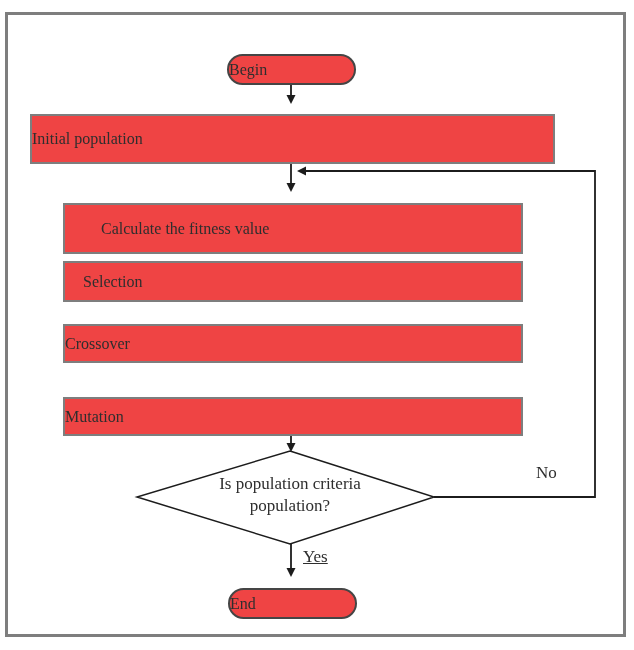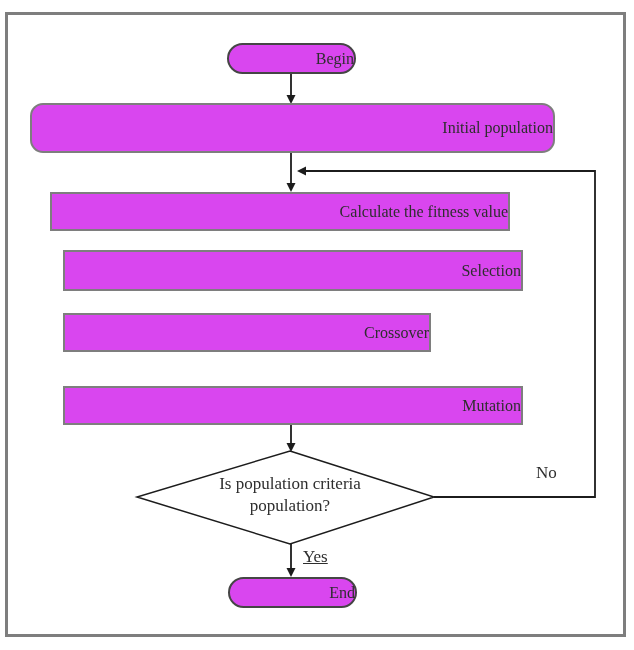--- a/index.html
+++ b/index.html
@@ -32,12 +32,13 @@
     position: absolute;
     display: flex;
     align-items: center;
-    justify-content: flex-end;
-    background: #d946ef;
+    justify-content: flex-start;
+    background: #ef4444;
     font-size: 16px;
     line-height: 1.1;
     text-align: center;
     z-index: 2;
+    margin-top: 11px;
   }
   .process { border: 2px solid var(--box-border); }
   .terminator {

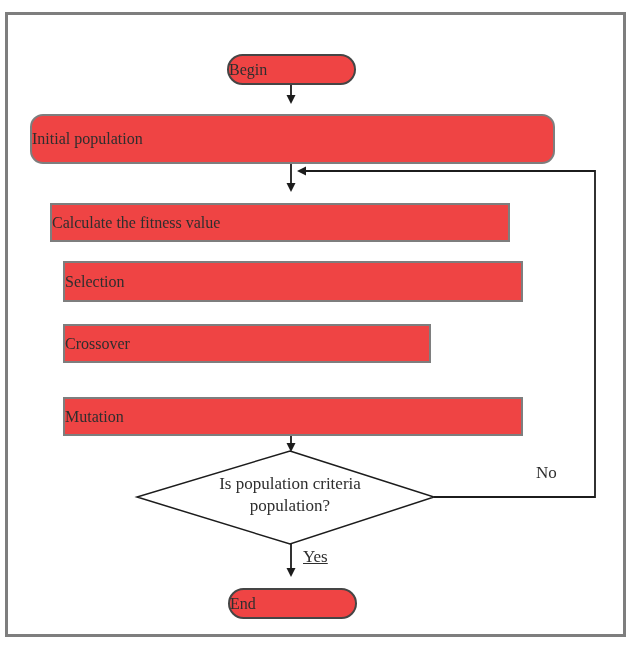--- a/index.html
+++ b/index.html
@@ -46,7 +46,7 @@
     border-radius: 16px;
   }
   .node-begin   { left: 227px; top: 43px;  width: 129px; height: 31px; }
-  .node-initial { left: 30px;  top: 103px; width: 525px; height: 50px; border-radius: 13px; }
+  .node-initial { left: 30px;  top: 103px; width: 525px; height: 50px; }
   .node-calc    { left: 50px;  top: 192px; width: 460px; height: 39px; }
   .node-select  { left: 63px;  top: 250px; width: 460px; height: 41px; }
   .node-cross   { left: 63px;  top: 313px; width: 368px; height: 39px; }

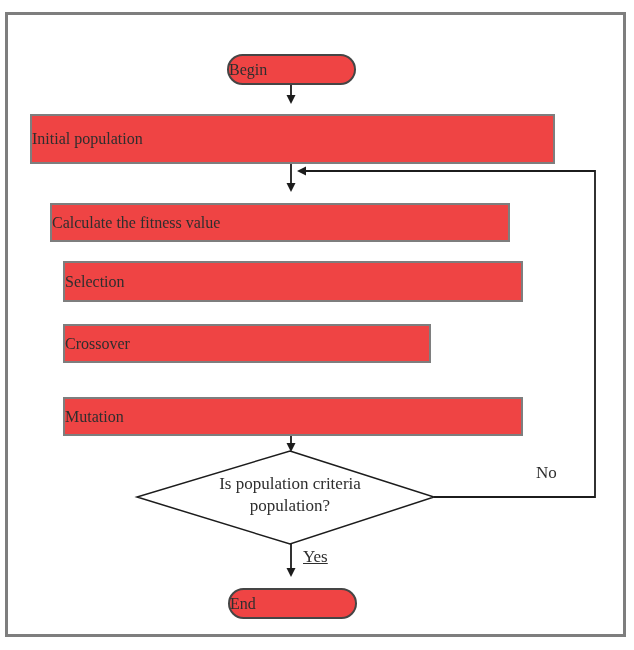--- a/index.html
+++ b/index.html
@@ -47,7 +47,7 @@
   }
   .node-begin   { left: 227px; top: 43px;  width: 129px; height: 31px; }
   .node-initial { left: 30px;  top: 103px; width: 525px; height: 50px; }
-  .node-calc    { left: 50px;  top: 192px; width: 460px; height: 39px; }
+  .node-calc    { left: 63px;  top: 192px; width: 460px; height: 51px; padding-left: 36px; }
   .node-select  { left: 63px;  top: 250px; width: 460px; height: 41px; }
   .node-cross   { left: 63px;  top: 313px; width: 368px; height: 39px; }
   .node-mutate  { left: 63px;  top: 386px; width: 460px; height: 39px; }

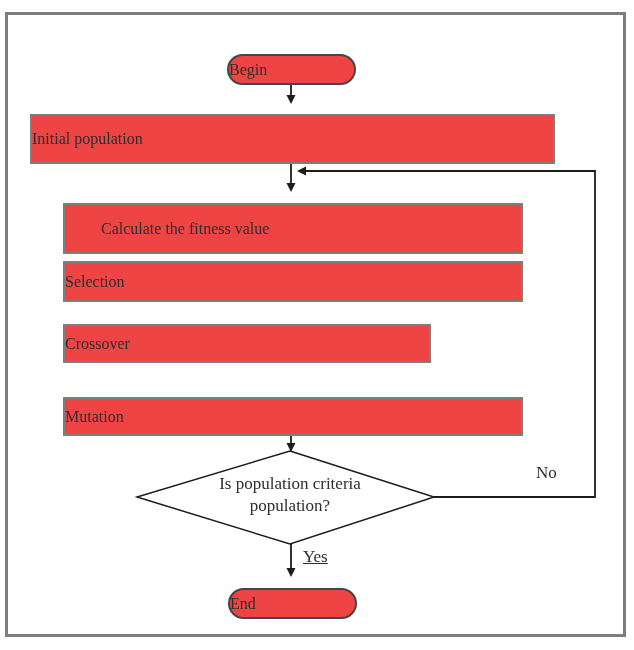--- a/index.html
+++ b/index.html
@@ -48,7 +48,7 @@
   .node-begin   { left: 227px; top: 43px;  width: 129px; height: 31px; }
   .node-initial { left: 30px;  top: 103px; width: 525px; height: 50px; }
   .node-calc    { left: 63px;  top: 192px; width: 460px; height: 51px; padding-left: 36px; }
-  .node-select  { left: 63px;  top: 250px; width: 460px; height: 41px; }
+  .node-select  { left: 63px;  top: 250px; width: 460px; height: 41px; padding-left: 18px; }
   .node-cross   { left: 63px;  top: 313px; width: 368px; height: 39px; }
   .node-mutate  { left: 63px;  top: 386px; width: 460px; height: 39px; }
   .node-end     { left: 228px; top: 577px; width: 129px; height: 31px; }

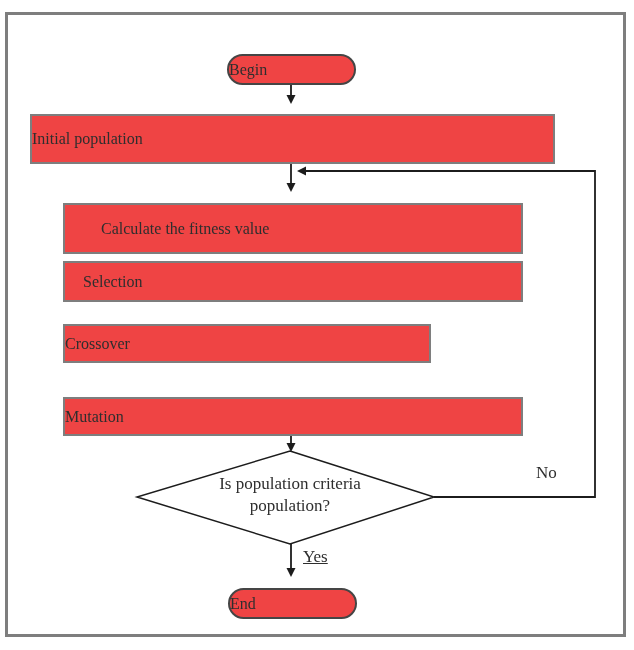--- a/index.html
+++ b/index.html
@@ -49,7 +49,7 @@
   .node-initial { left: 30px;  top: 103px; width: 525px; height: 50px; }
   .node-calc    { left: 63px;  top: 192px; width: 460px; height: 51px; padding-left: 36px; }
   .node-select  { left: 63px;  top: 250px; width: 460px; height: 41px; padding-left: 18px; }
-  .node-cross   { left: 63px;  top: 313px; width: 368px; height: 39px; }
+  .node-cross   { left: 63px;  top: 313px; width: 460px; height: 39px; }
   .node-mutate  { left: 63px;  top: 386px; width: 460px; height: 39px; }
   .node-end     { left: 228px; top: 577px; width: 129px; height: 31px; }
   .connector-layer {

